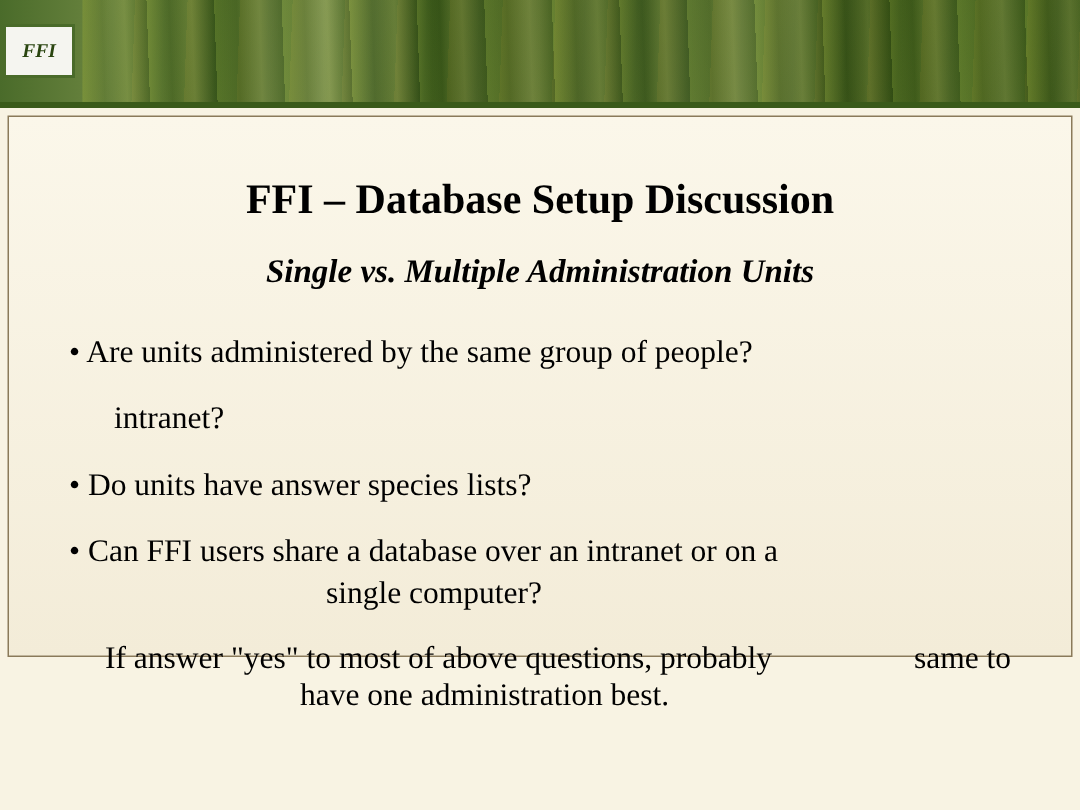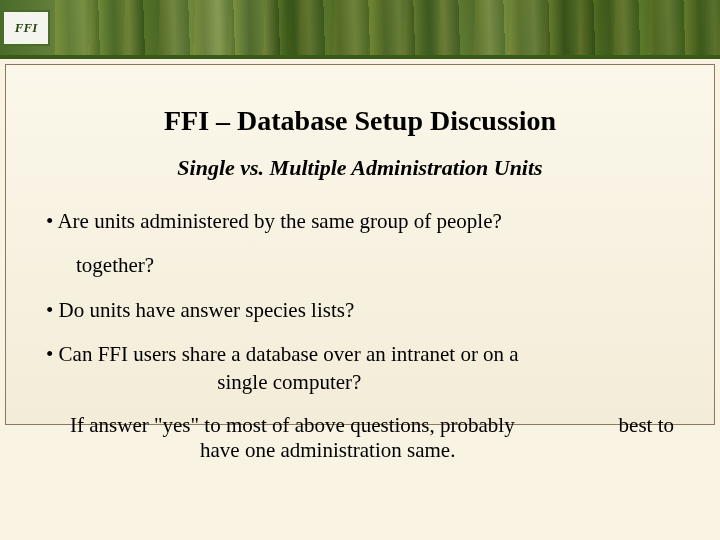--- a/index.html
+++ b/index.html
@@ -12,7 +12,7 @@
     }
     .header-banner {
       width: 100%;
-      height: 59px;
+      height: 72px;
       background: linear-gradient(to right,
         #4a6b2a 0%, #6b8540 10%, #3d5a1f 20%, #7a9050 30%,
         #2d4a15 40%, #5a7030 50%, #3a5520 60%, #6a8040 70%,

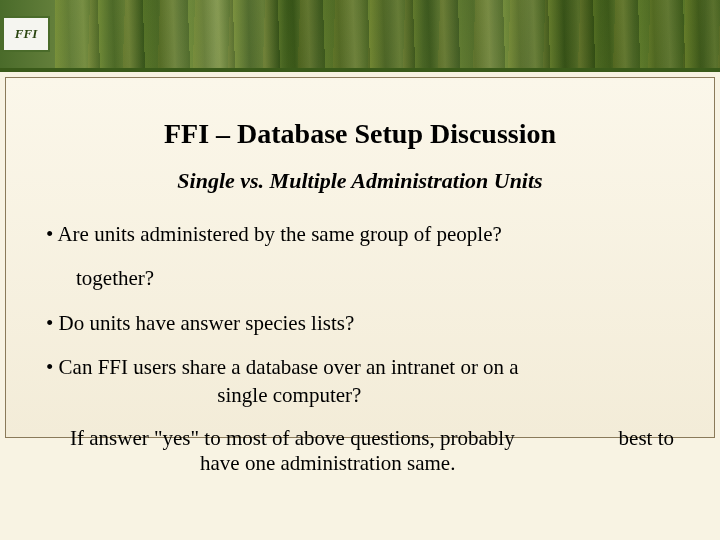--- a/index.html
+++ b/index.html
@@ -117,7 +117,7 @@
       <span class="bullet-main">• Are units administered by the same group of people?</span>
     </div>
     <div class="bullet-item">
-      <span class="bullet-trail">together?</span>
+      <span class="bullet-trail">intranet?</span>
     </div>
     <div class="bullet-item">
       <span class="bullet-main">• Do units have answer species lists?</span>

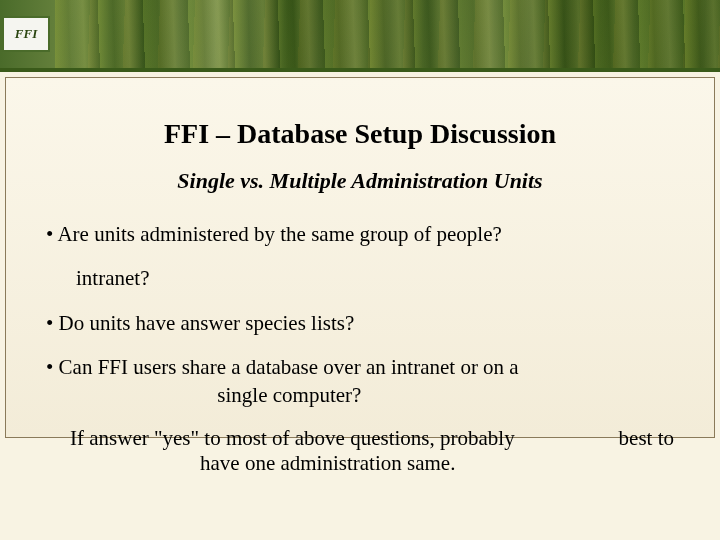--- a/index.html
+++ b/index.html
@@ -135,7 +135,7 @@
       <span>If answer "yes" to most of above questions, probably</span><br>
       <span class="conclusion-line2">have one administration same.</span>
     </span>
-    <span class="conclusion-trail">best to</span>
+    <span class="conclusion-trail">same to</span>
   </div>
 </div>
 

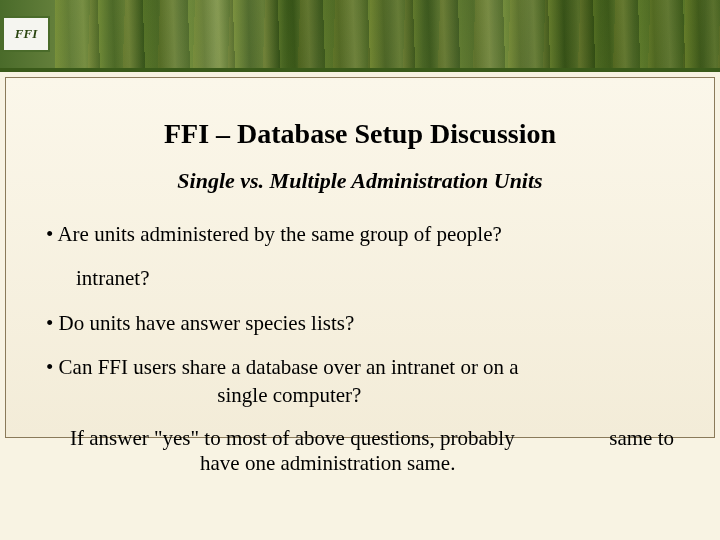--- a/index.html
+++ b/index.html
@@ -133,7 +133,7 @@
   <div class="conclusion">
     <span class="conclusion-main">
       <span>If answer "yes" to most of above questions, probably</span><br>
-      <span class="conclusion-line2">have one administration same.</span>
+      <span class="conclusion-line2">have one administration best.</span>
     </span>
     <span class="conclusion-trail">same to</span>
   </div>

